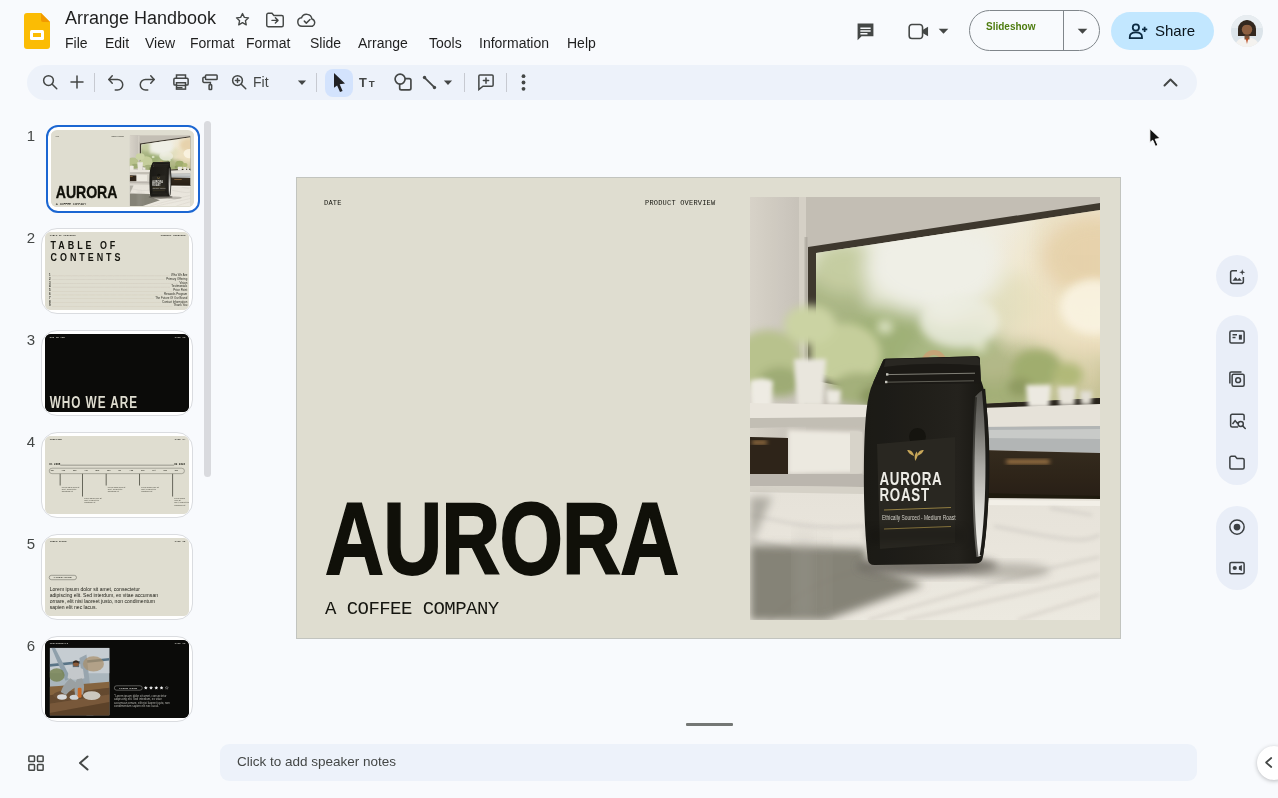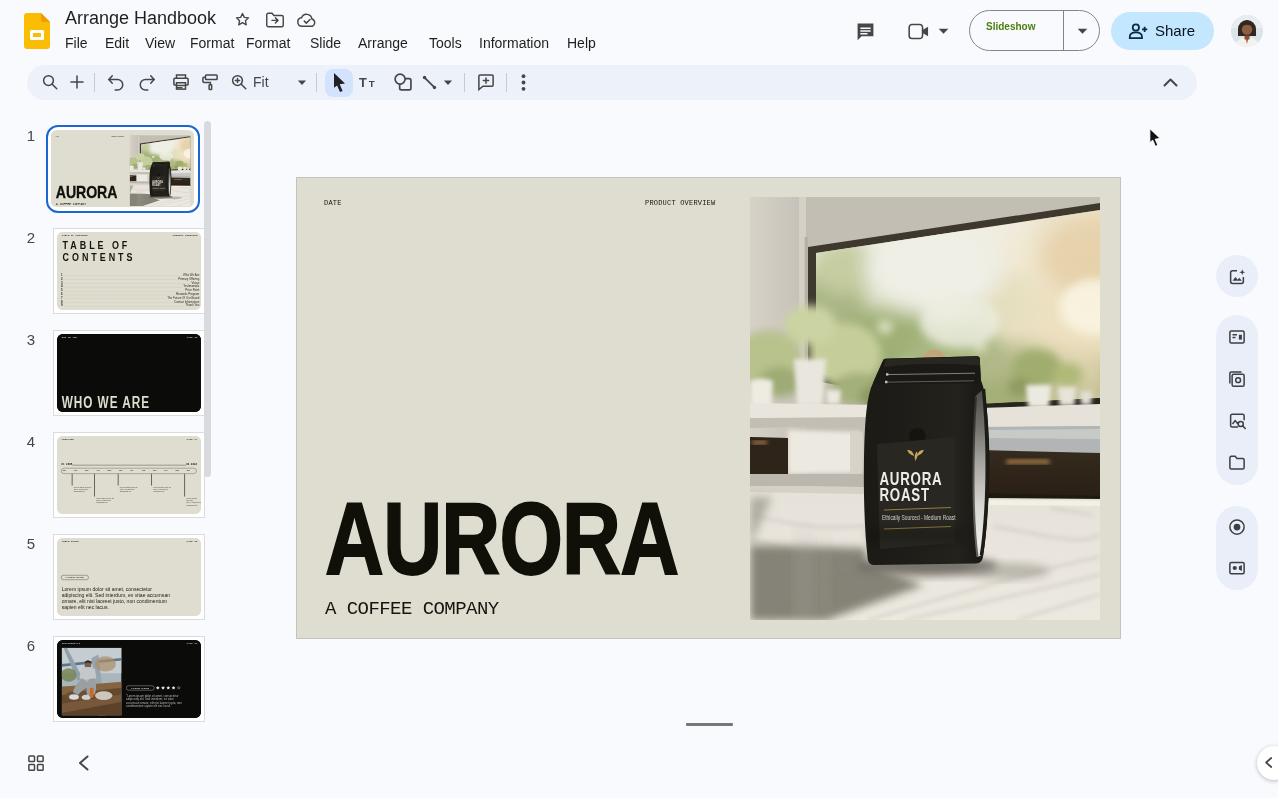--- a/index.html
+++ b/index.html
@@ -19,8 +19,8 @@
 
   
   .thumbnum { width:22px; text-align:right; font-size:15px; color:#444746; position:absolute; left:13px; }
-  .thumb { position:absolute; left:53px; width:152px; height:86px; background:#fff;
-           border:1px solid #dadce0; border-radius:0; }
+  .thumb { position:absolute; left:41px; width:152px; height:86px; background:#fff;
+           border:1px solid #dadce0; border-radius:16px; }
   .thumb .content { position:absolute; left:3px; top:3px; width:144px; height:78px;
            border-radius:6px; overflow:hidden; background:#dfddd0; }
   .thumb.sel { left:46px; width:154px; height:88px; border:2.5px solid #1b66d2; border-radius:12px; }

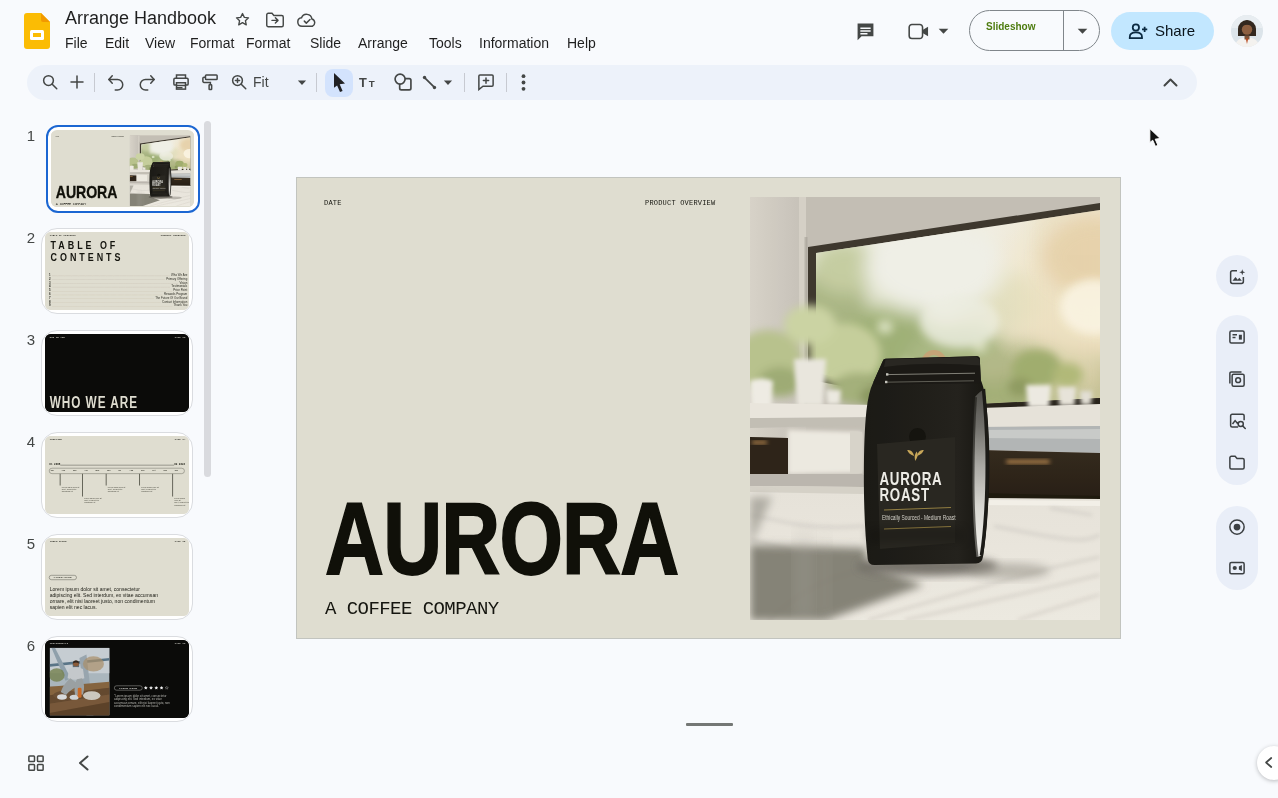--- a/index.html
+++ b/index.html
@@ -459,6 +459,9 @@
   <svg class="abs" style="left:77px;top:755px" width="13" height="16" viewBox="0 0 13 16" fill="none" stroke="#444746" stroke-width="2">
       <path d="M10.5 1.5 L3 8 L10.5 14.5" stroke-linecap="round" stroke-linejoin="round"></path>
     </svg>
+  <div class="abs" id="notes">
+      <span>Click to add speaker notes</span>
+    </div>
   <div class="abs" style="left:1257px;top:746px;width:34px;height:34px;background:#fff;border-radius:50%;box-shadow:0 1px 4px rgba(0,0,0,0.25)"></div>
   <svg class="abs" style="left:1264px;top:756px" width="9" height="13" viewBox="0 0 13 16" fill="none" stroke="#444746" stroke-width="2.4">
       <path d="M10.5 1.5 L3 8 L10.5 14.5" stroke-linecap="round" stroke-linejoin="round"></path>

